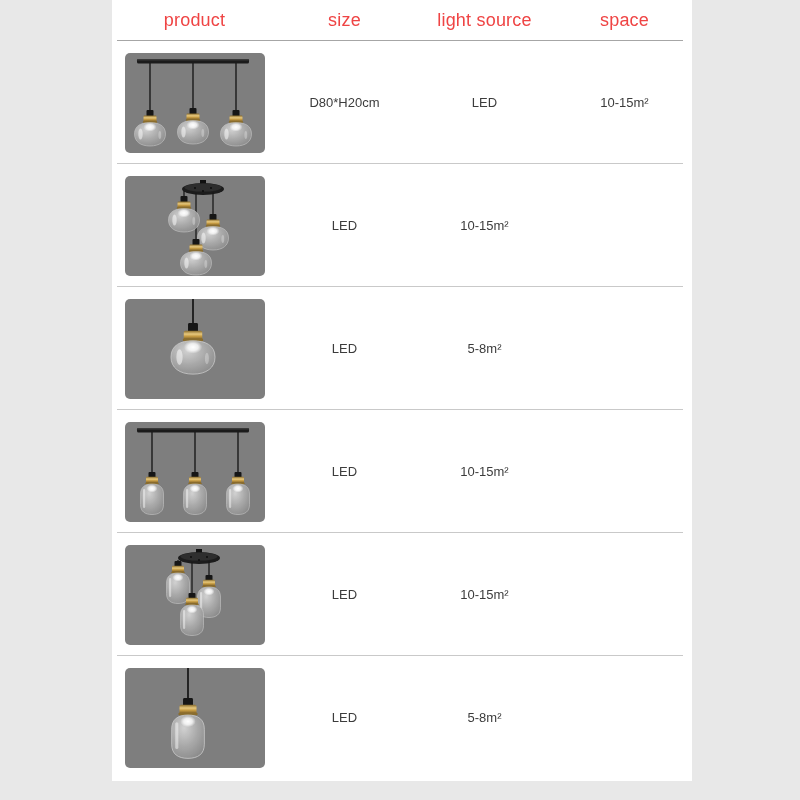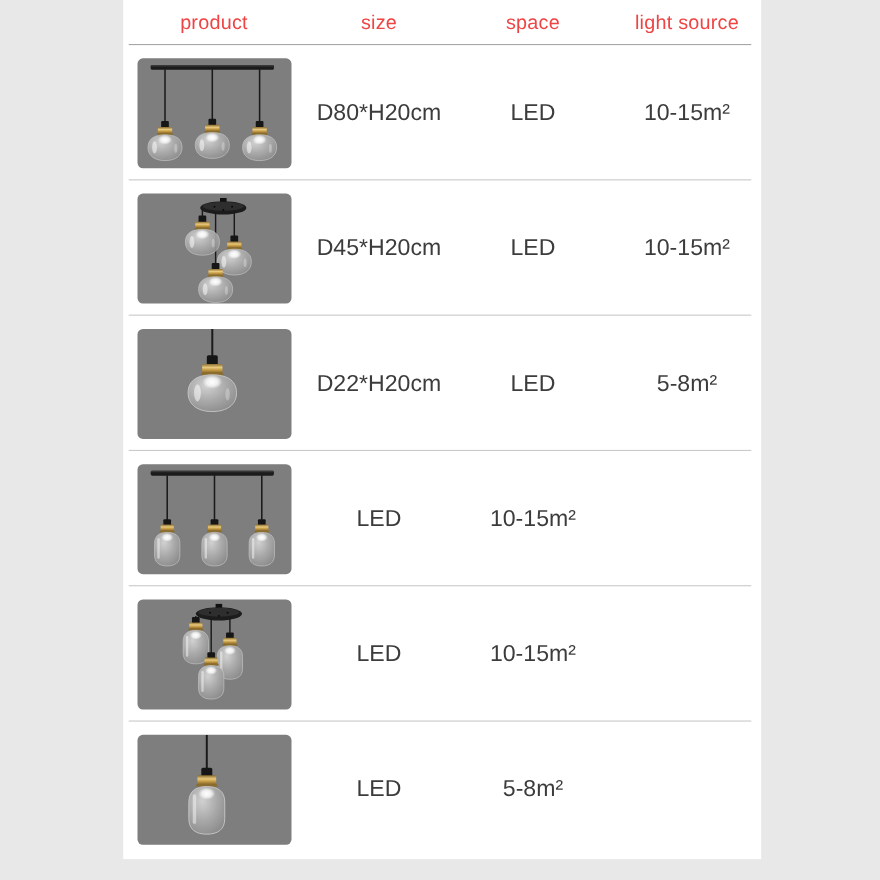--- a/index.html
+++ b/index.html
@@ -139,8 +139,8 @@
     <div class="grid-row header-row">
       <div class="header-cell">product</div>
       <div class="header-cell">size</div>
+      <div class="header-cell">light source</div>
       <div class="header-cell">space</div>
-      <div class="header-cell">light source</div>
     </div>
 
     <div class="grid-row body-row">

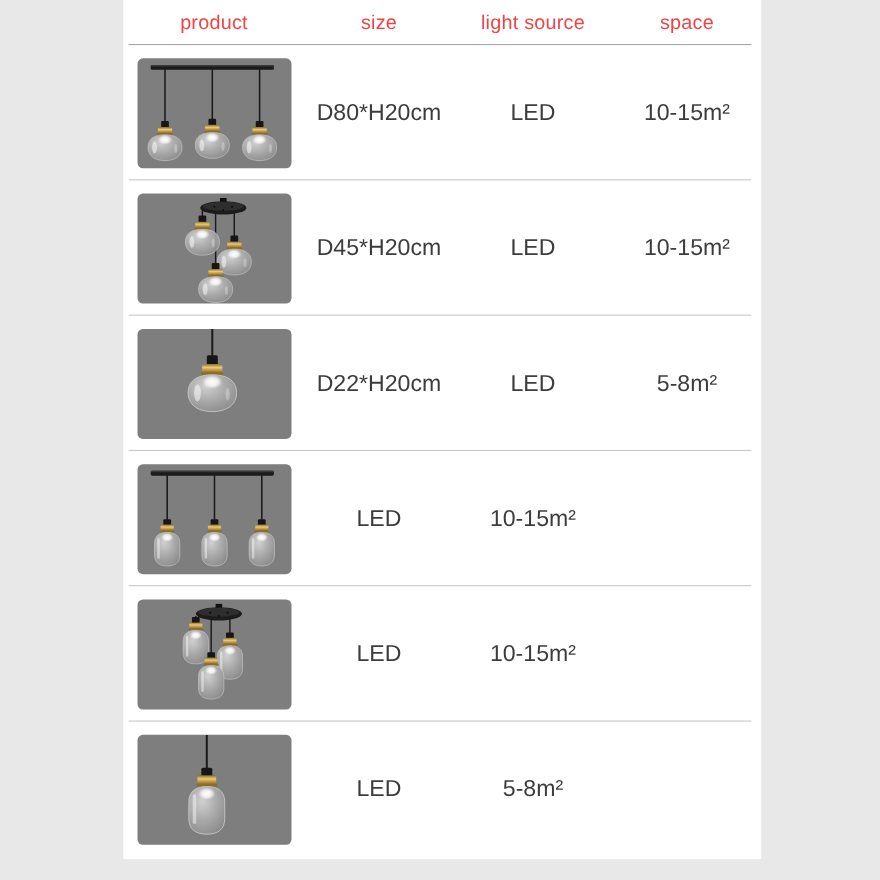--- a/index.html
+++ b/index.html
@@ -71,7 +71,7 @@
   .product-image svg { display: block; }
   .value {
     text-align: center;
-    font-size: 21px;
+    font-size: 13px;
     color: #3c3c3c;
   }
   .defs-svg { position: absolute; width: 0; height: 0; }

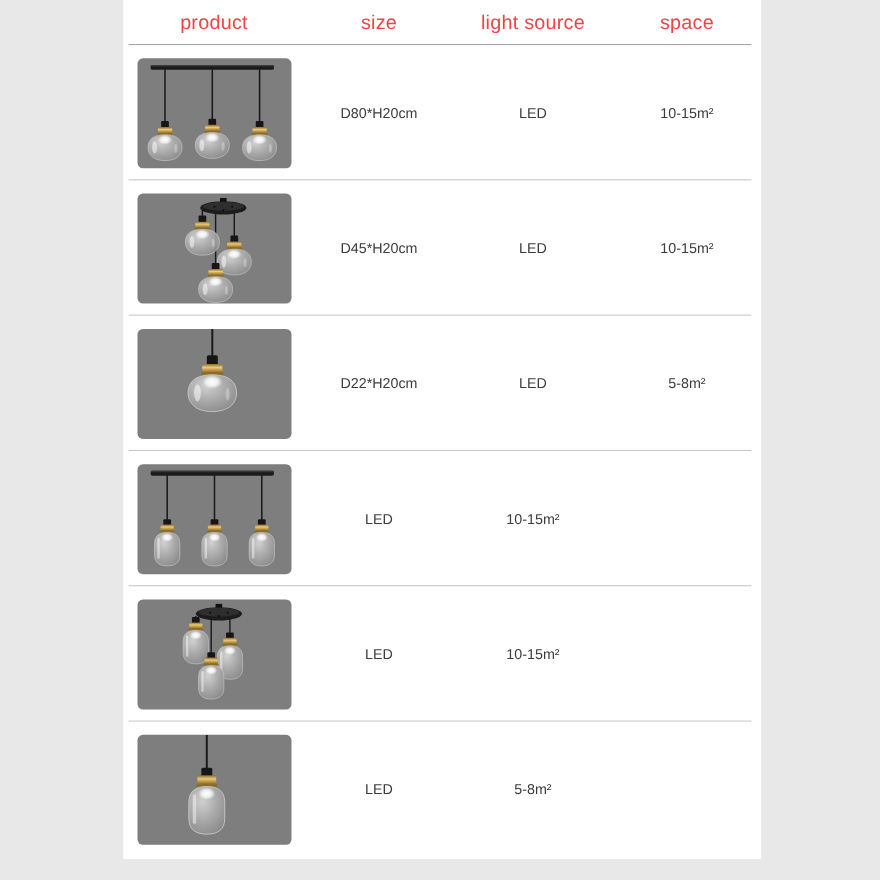--- a/index.html
+++ b/index.html
@@ -176,7 +176,6 @@
           </svg>
         </div>
       </div>
-      <div class="value">D45*H20cm</div>
       <div class="value">LED</div>
       <div class="value">10-15m²</div>
     </div>

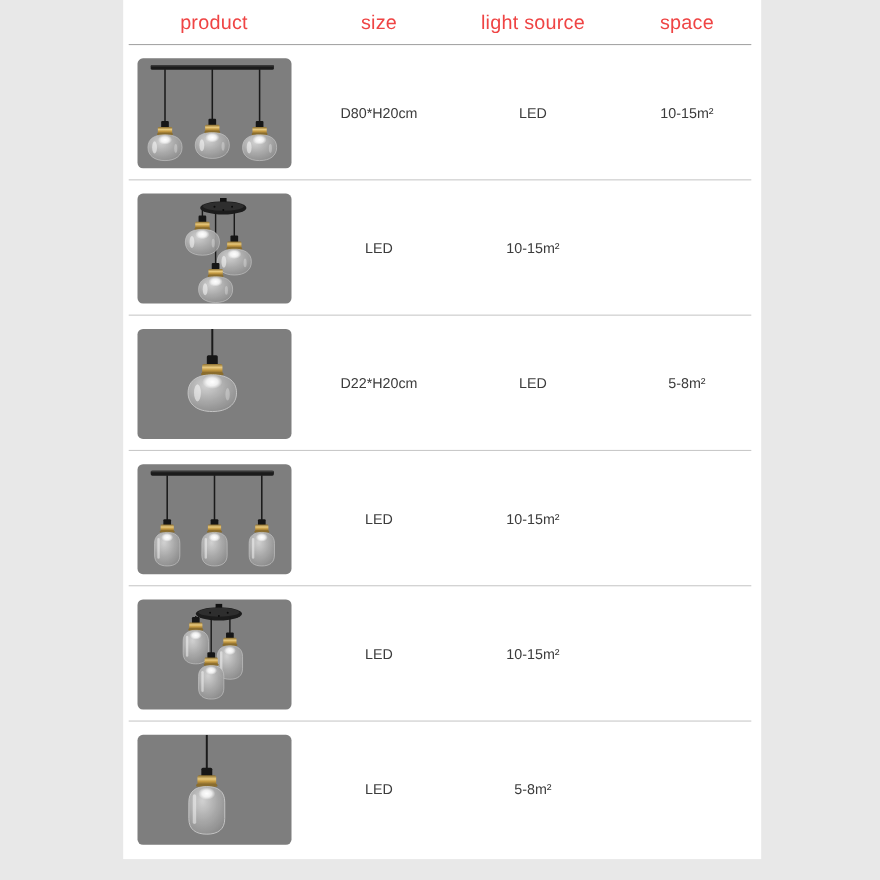--- a/index.html
+++ b/index.html
@@ -189,7 +189,6 @@
           </svg>
         </div>
       </div>
-      <div class="value">D22*H20cm</div>
       <div class="value">LED</div>
       <div class="value">5-8m²</div>
     </div>

